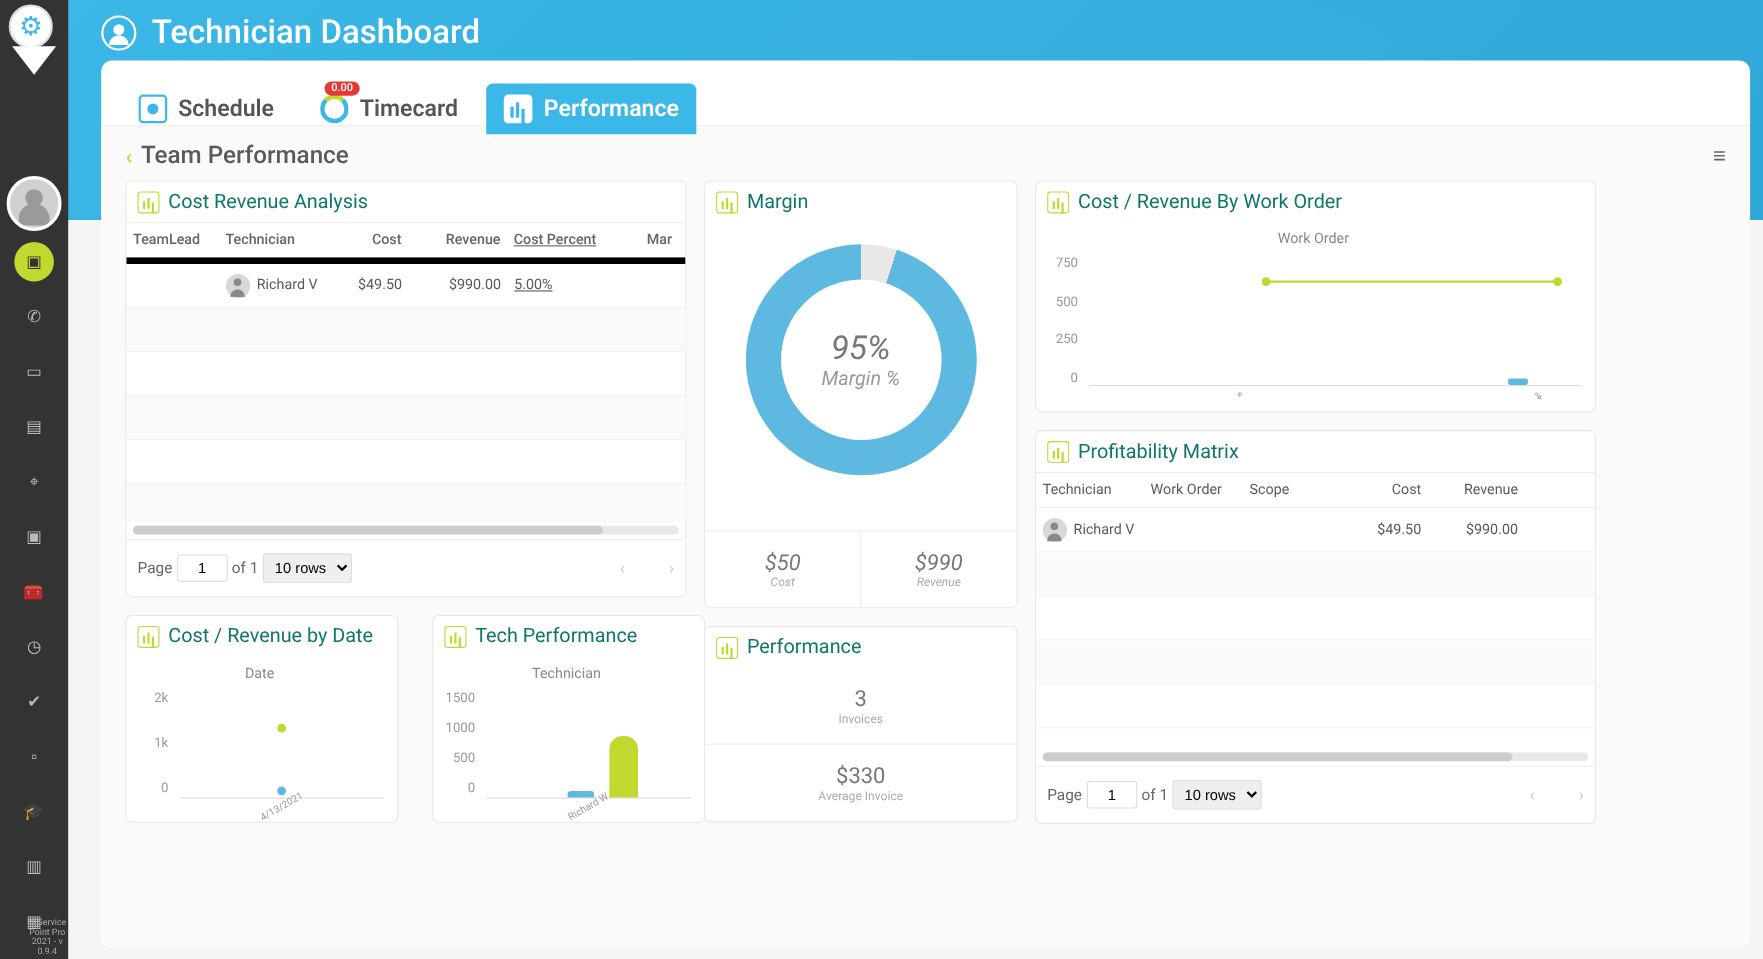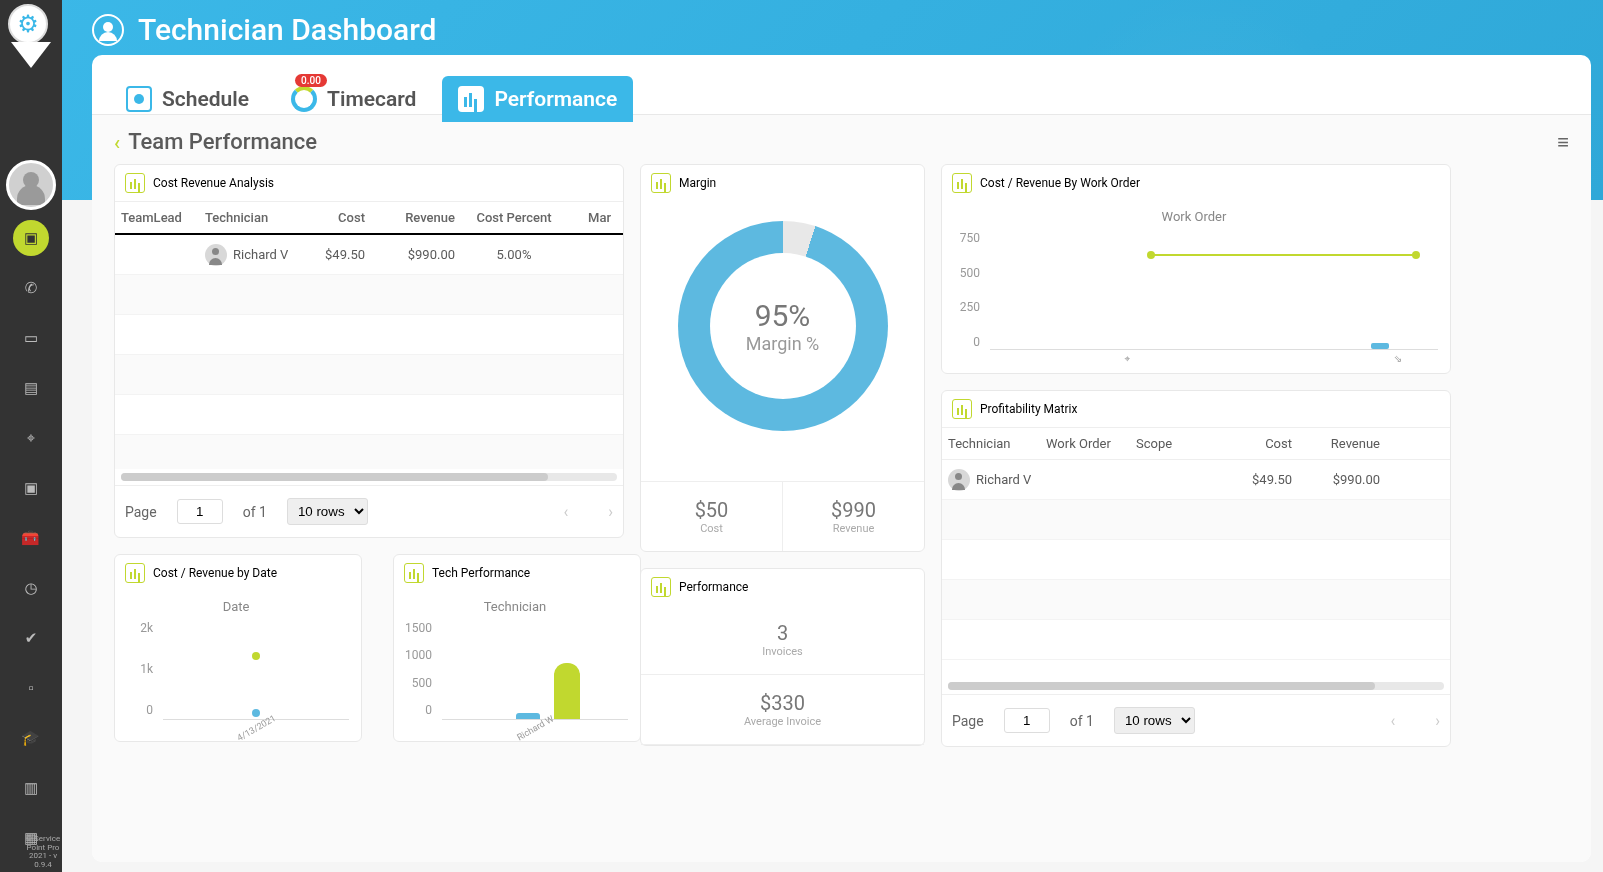--- a/index.html
+++ b/index.html
@@ -60,7 +60,7 @@
 
 .panel { background: #fff; border: 1px solid #e8e8e8; border-radius: 6px; display: flex; flex-direction: column; }
 .panel-header { display: flex; align-items: center; gap: 8px; padding: 8px 10px; }
-.panel-title { font-size: 12px; color: #000000; font-weight: 400; }
+.panel-title { font-size: 18px; color: #0f766e; font-weight: 400; }
 .panel-icn { width: 20px; height: 20px; border: 1.5px solid #c1d82f; border-radius: 3px; position: relative; }
 .panel-icn::before { content: ""; position: absolute; left: 4px; bottom: 3px; width: 2px; height: 7px; background: #c1d82f; }
 .panel-icn::after { content: ""; position: absolute; left: 8px; bottom: 3px; width: 2px; height: 10px; background: #c1d82f; box-shadow: 4px 4px 0 0 #c1d82f; }

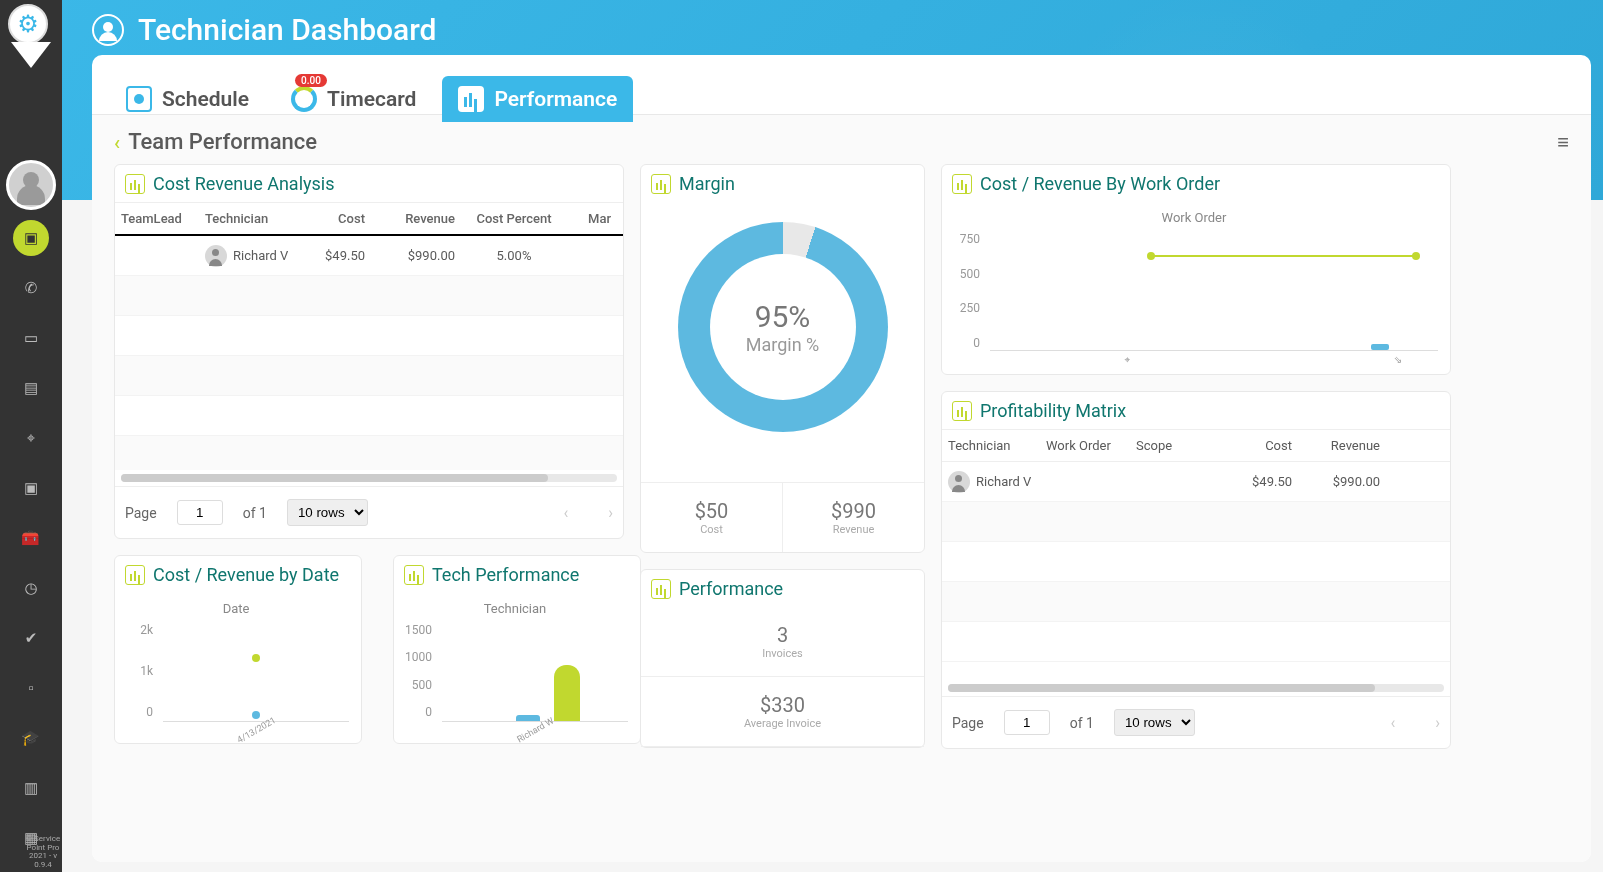--- a/index.html
+++ b/index.html
@@ -67,7 +67,7 @@
 
 
 .tbl { width: 100%; font-size: 13px; }
-.tbl-head { display: flex; border-top: 1px solid #eee; border-bottom: 2px solid #000000; }
+.tbl-head { display: flex; border-top: 1px solid #eee; border-bottom: 6px solid #000000; }
 .tbl-head > div { padding: 8px 6px; color: #666; font-weight: 500; }
 .tbl-row { display: flex; border-bottom: 1px solid #f3f3f3; min-height: 40px; align-items: center; }
 .tbl-row.alt { background: #fafafa; }

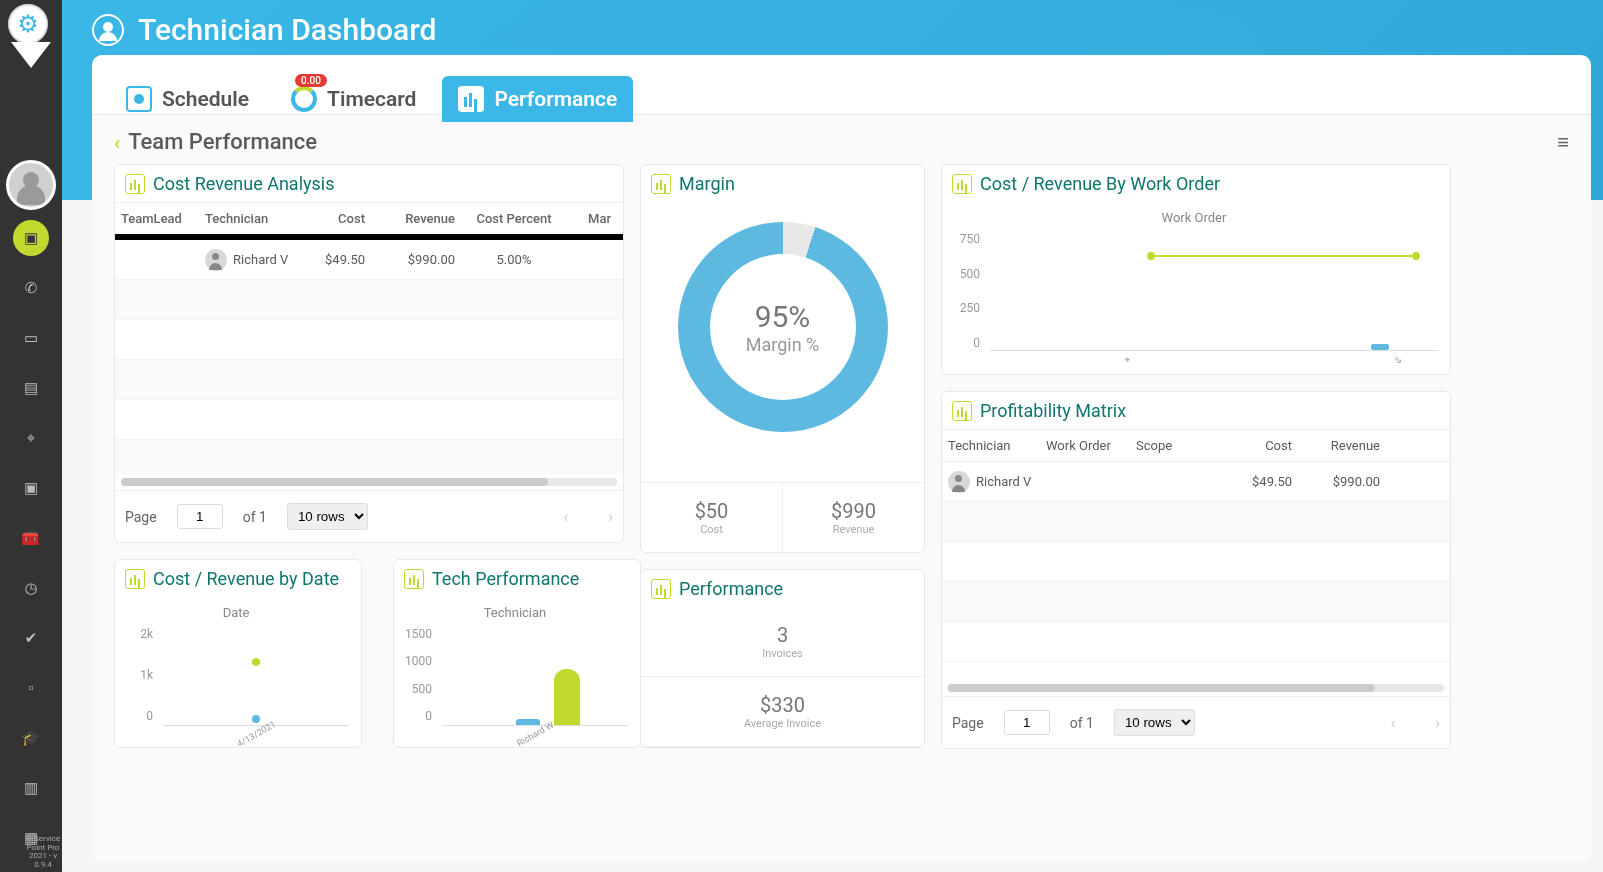--- a/index.html
+++ b/index.html
@@ -79,7 +79,7 @@
 .avatar-sm::after { content: ""; position: absolute; bottom: 1px; left: 4px; width: 13px; height: 7px; border-radius: 7px 7px 0 0; background: #888; }
 .c-cost { width: 76px; text-align: right; }
 .c-rev { width: 90px; text-align: right; }
-.c-cp { width: 106px; text-align: center; }
+.c-cp { width: 106px; text-align: left; text-decoration: underline; }
 .c-mar { width: 50px; text-align: right; overflow: hidden; }
 .tbl-body { height: 234px; overflow-y: auto; }
 .tbl-scroll { height: 8px; background: #e8e8e8; margin: 4px 6px; border-radius: 4px; position: relative; }

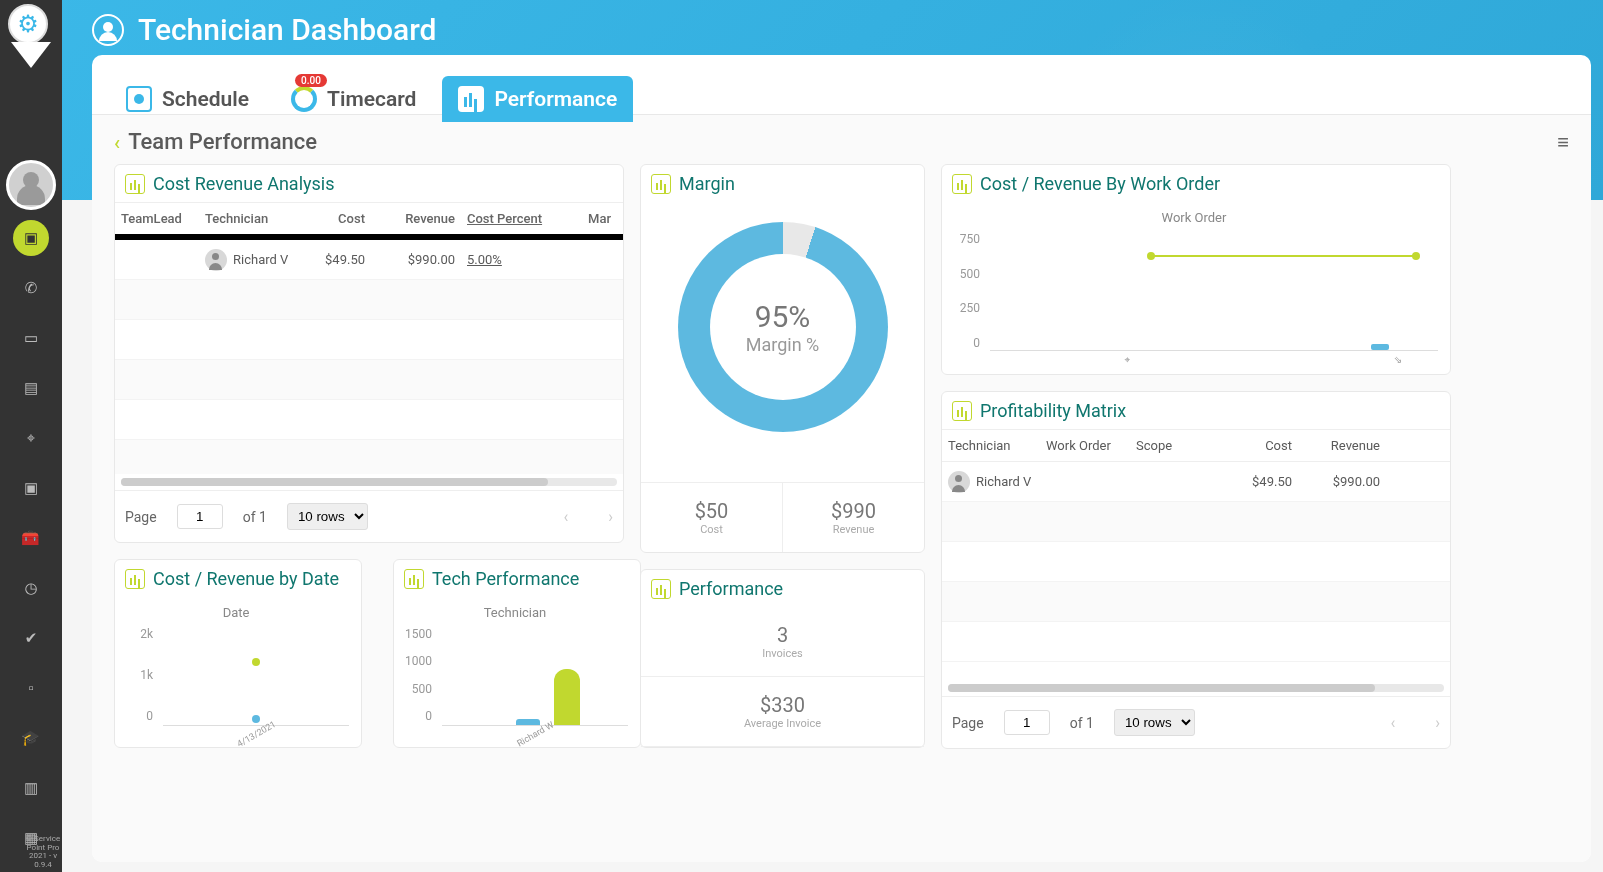--- a/index.html
+++ b/index.html
@@ -91,7 +91,7 @@
 .pager-nav { margin-left: auto; display: flex; gap: 40px; color: #ccc; font-size: 16px; }
 
 
-.donut-wrap { display: flex; flex-direction: column; align-items: center; padding: 20px 0 0; }
+.donut-wrap { display: flex; flex-direction: column; align-items: center; padding: 20px 0 0; font-style: italic; }
 .donut { width: 210px; height: 210px; border-radius: 50%; position: relative; background: conic-gradient(#e8e8e8 0deg 18deg, #5db9e0 18deg 360deg); }
 .donut::before { content: ""; position: absolute; top: 32px; left: 32px; right: 32px; bottom: 32px; border-radius: 50%; background: #fff; }
 .donut-center { position: absolute; top: 0; left: 0; right: 0; bottom: 0; display: flex; flex-direction: column; align-items: center; justify-content: center; }

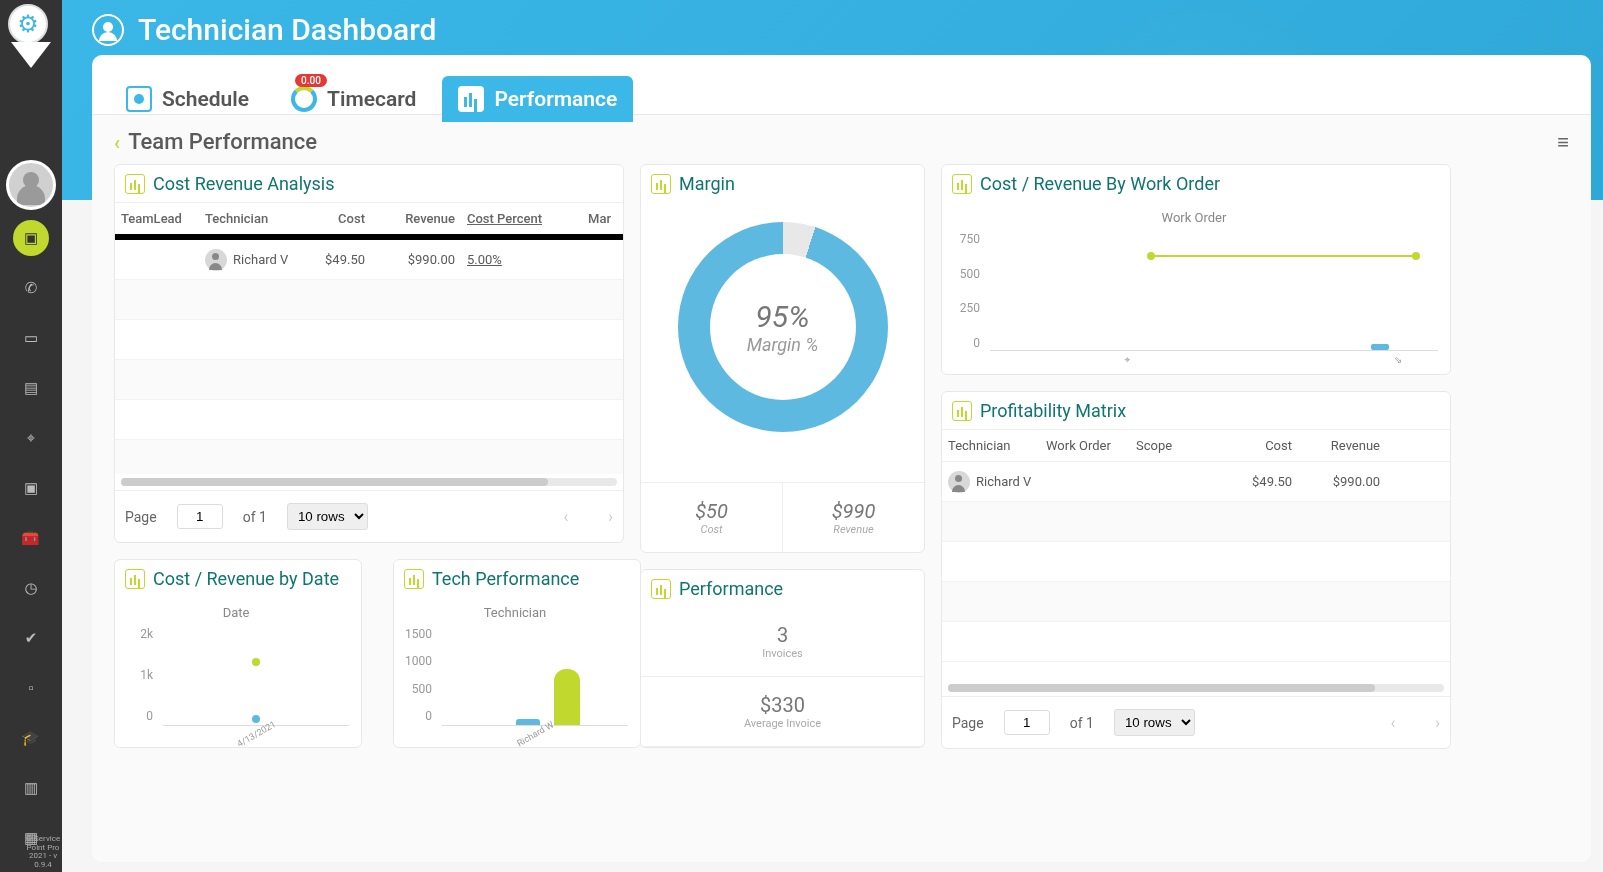--- a/index.html
+++ b/index.html
@@ -85,7 +85,7 @@
 .tbl-scroll { height: 8px; background: #e8e8e8; margin: 4px 6px; border-radius: 4px; position: relative; }
 .tbl-scroll::before { content: ""; position: absolute; left: 0; width: 86%; height: 100%; background: #ccc; border-radius: 4px; }
 
-.pager { display: flex; align-items: center; gap: 20px; padding: 12px 10px; font-size: 14px; color: #666; border-top: 1px solid #eee; }
+.pager { display: flex; align-items: center; gap: 4px; padding: 12px 10px; font-size: 14px; color: #666; border-top: 1px solid #eee; }
 .pager input { width: 46px; text-align: center; padding: 4px; border: 1px solid #ddd; border-radius: 3px; }
 .pager select { padding: 4px 6px; border: 1px solid #ddd; border-radius: 3px; }
 .pager-nav { margin-left: auto; display: flex; gap: 40px; color: #ccc; font-size: 16px; }

